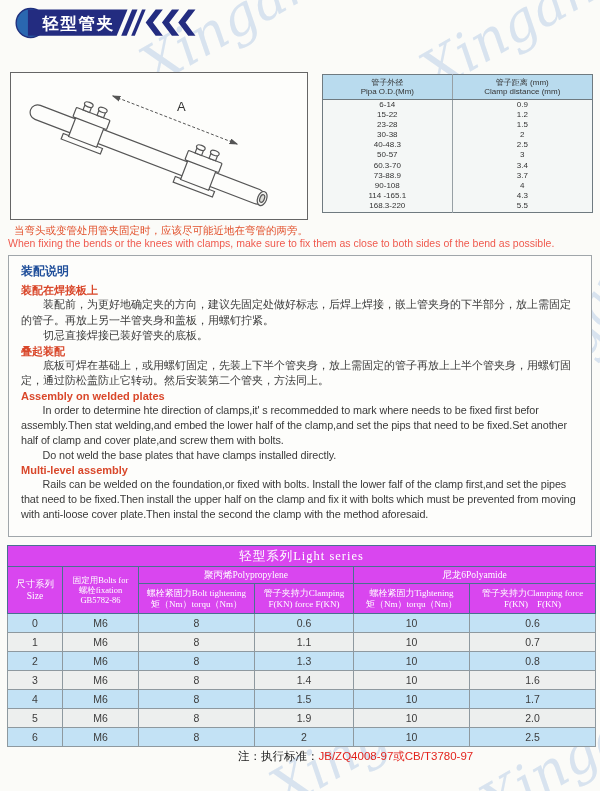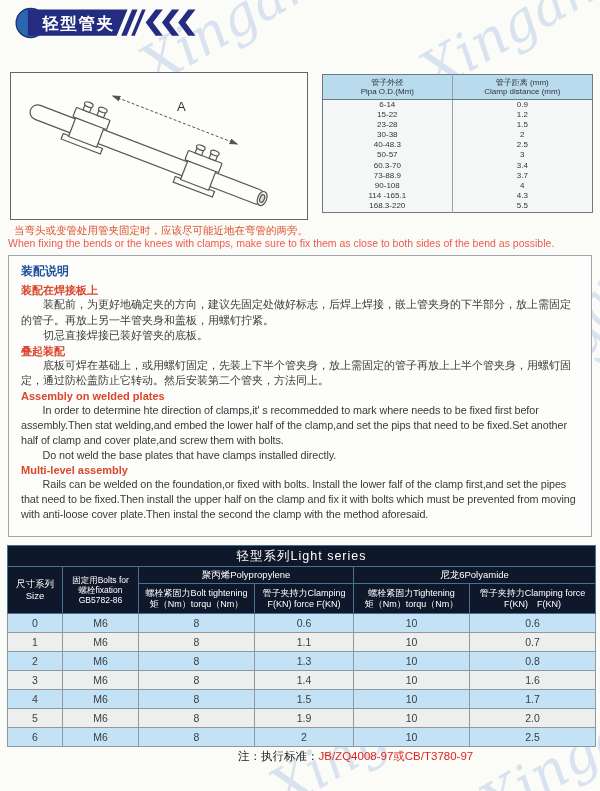--- a/index.html
+++ b/index.html
@@ -46,7 +46,7 @@
   .series { position:absolute; left:7px; top:545px; width:588px; border-collapse:collapse; table-layout:fixed;
             border:1px solid #5a6e7e; }
   .series td { text-align:center; border:1px solid #8e999f; color:#3c3c3c; }
-  .series .hd { background:#0f172a; color:#ffffff; border-color:#49708f; font-weight:normal; }
+  .series .hd { background:#d946ef; color:#ffffff; border-color:#49708f; font-weight:normal;font-family:Liberation Serif, serif; }
   .series .t-title { font-size:12.5px; height:21px; letter-spacing:1px; }
   .series .t-group { font-size:9.5px; height:17px; }
   .series .t-sub  { font-size:9px; line-height:10.5px; white-space:pre-line; height:30px; }

